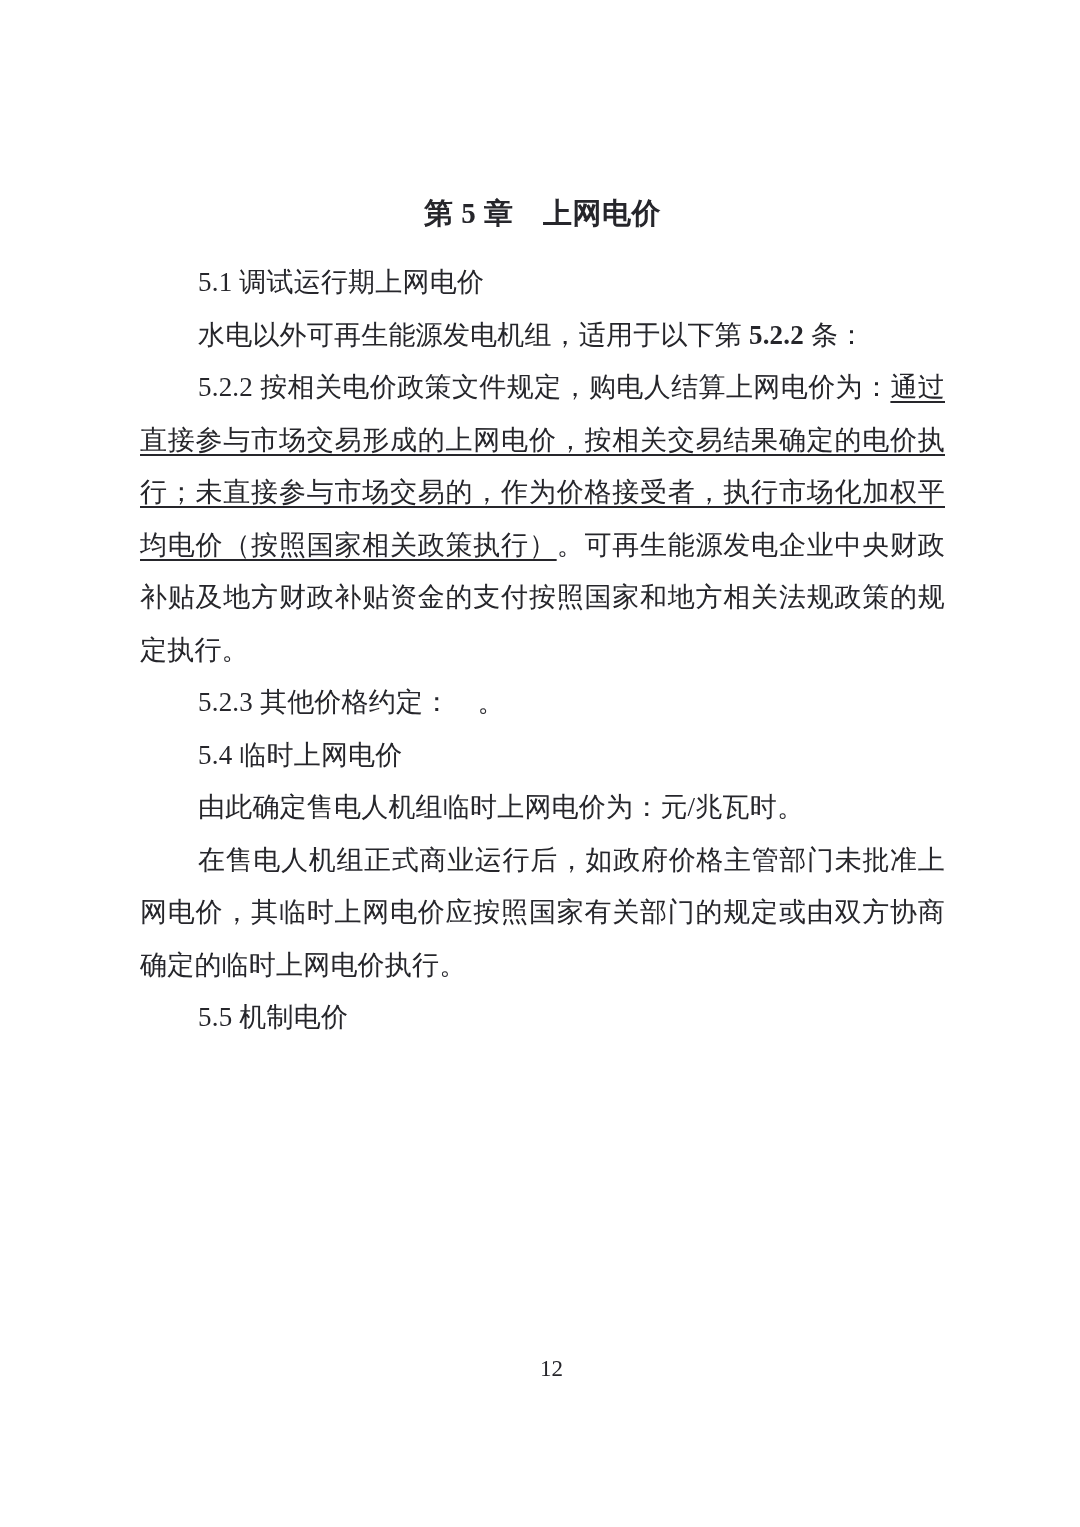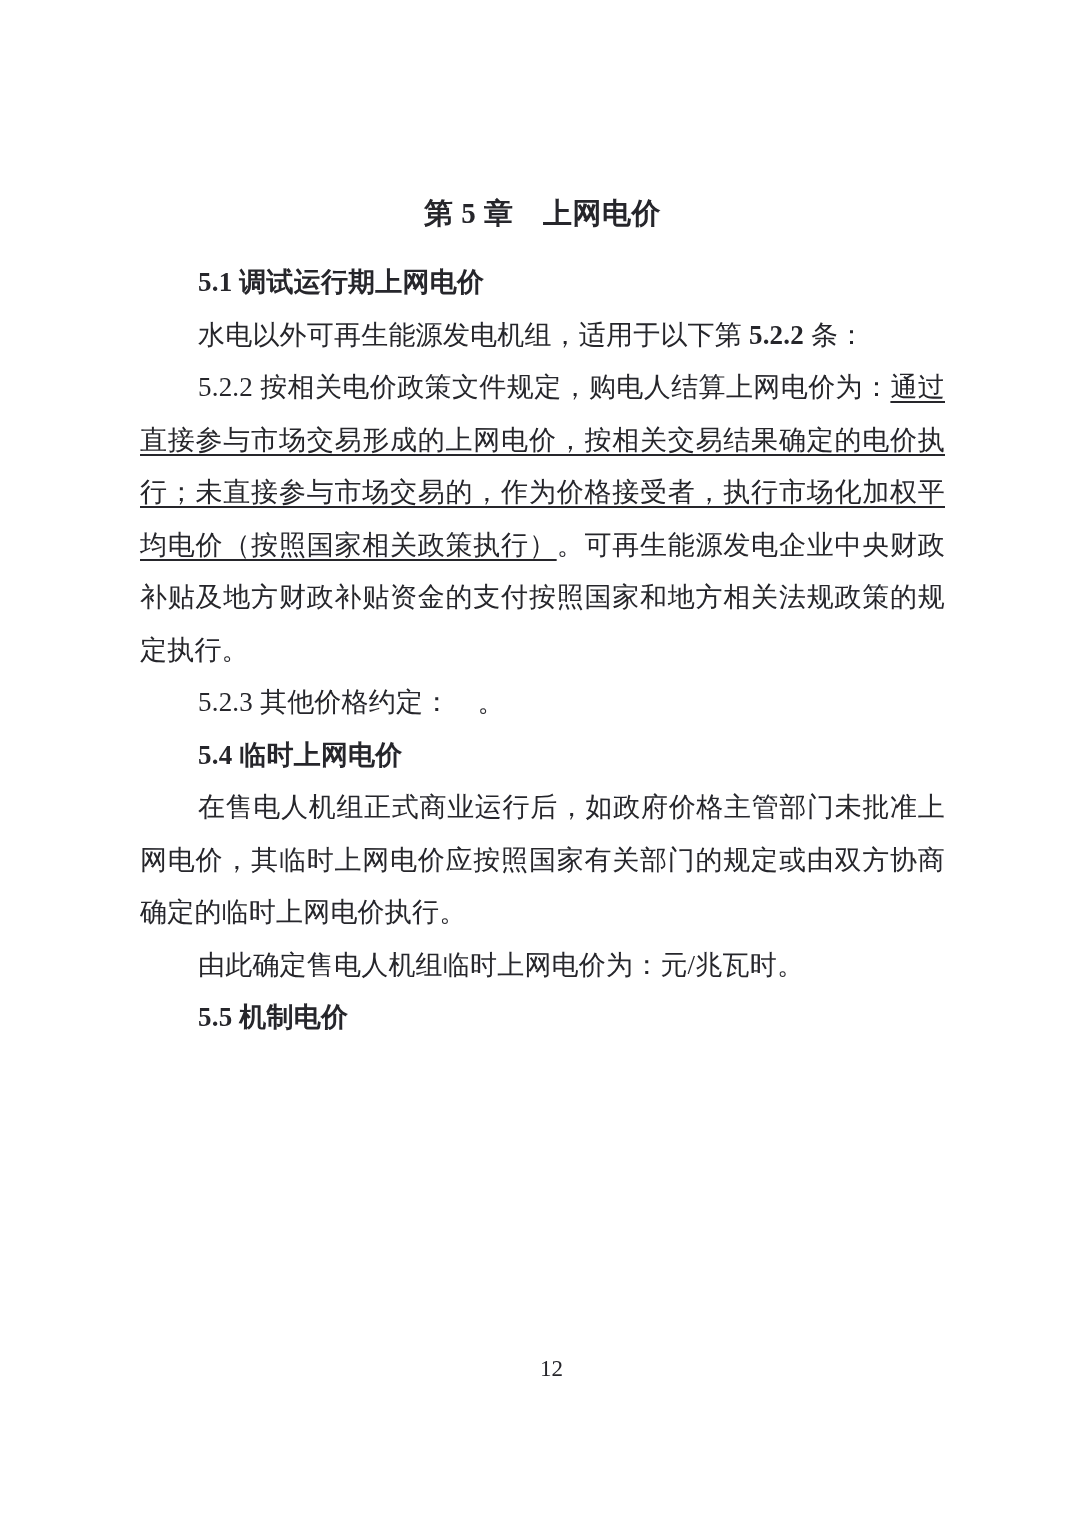--- a/index.html
+++ b/index.html
@@ -58,7 +58,6 @@
     line-height: 52.5px;
     text-indent: 58px;
     letter-spacing: 0.2px;
-    font-weight: bold;
   }
 
   .b { font-weight: bold; }

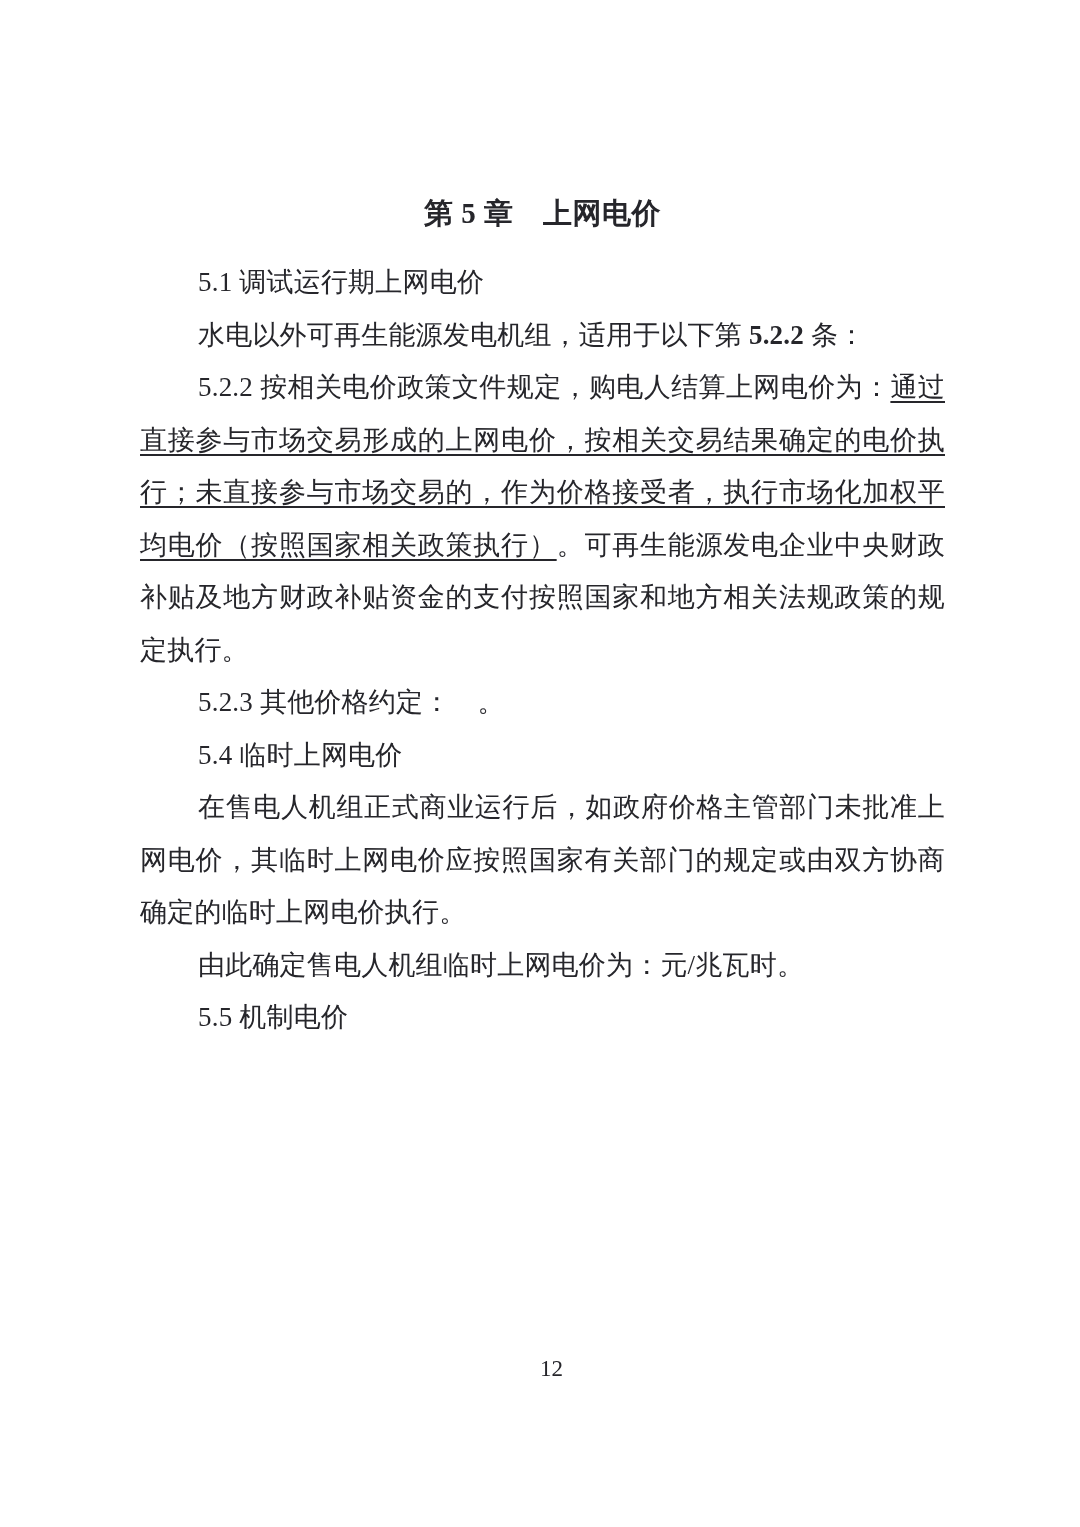--- a/index.html
+++ b/index.html
@@ -101,9 +101,9 @@
 
     <p class="heading">5.4 临时上网电价</p>
 
+    <p class="para">由此确定售电人机组临时上网电价为：元/兆瓦时。</p>
+
     <p class="para">在售电人机组正式商业运行后，如政府价格主管部门未批准上网电价，其临时上网电价应按照国家有关部门的规定或由双方协商确定的临时上网电价执行。</p>
-
-    <p class="para">由此确定售电人机组临时上网电价为：元/兆瓦时。</p>
 
     <p class="heading">5.5 机制电价</p>
 

